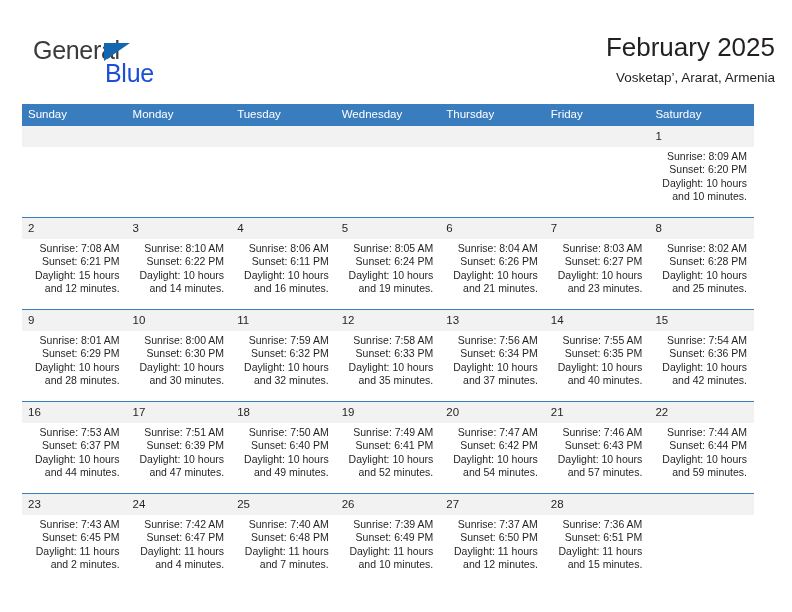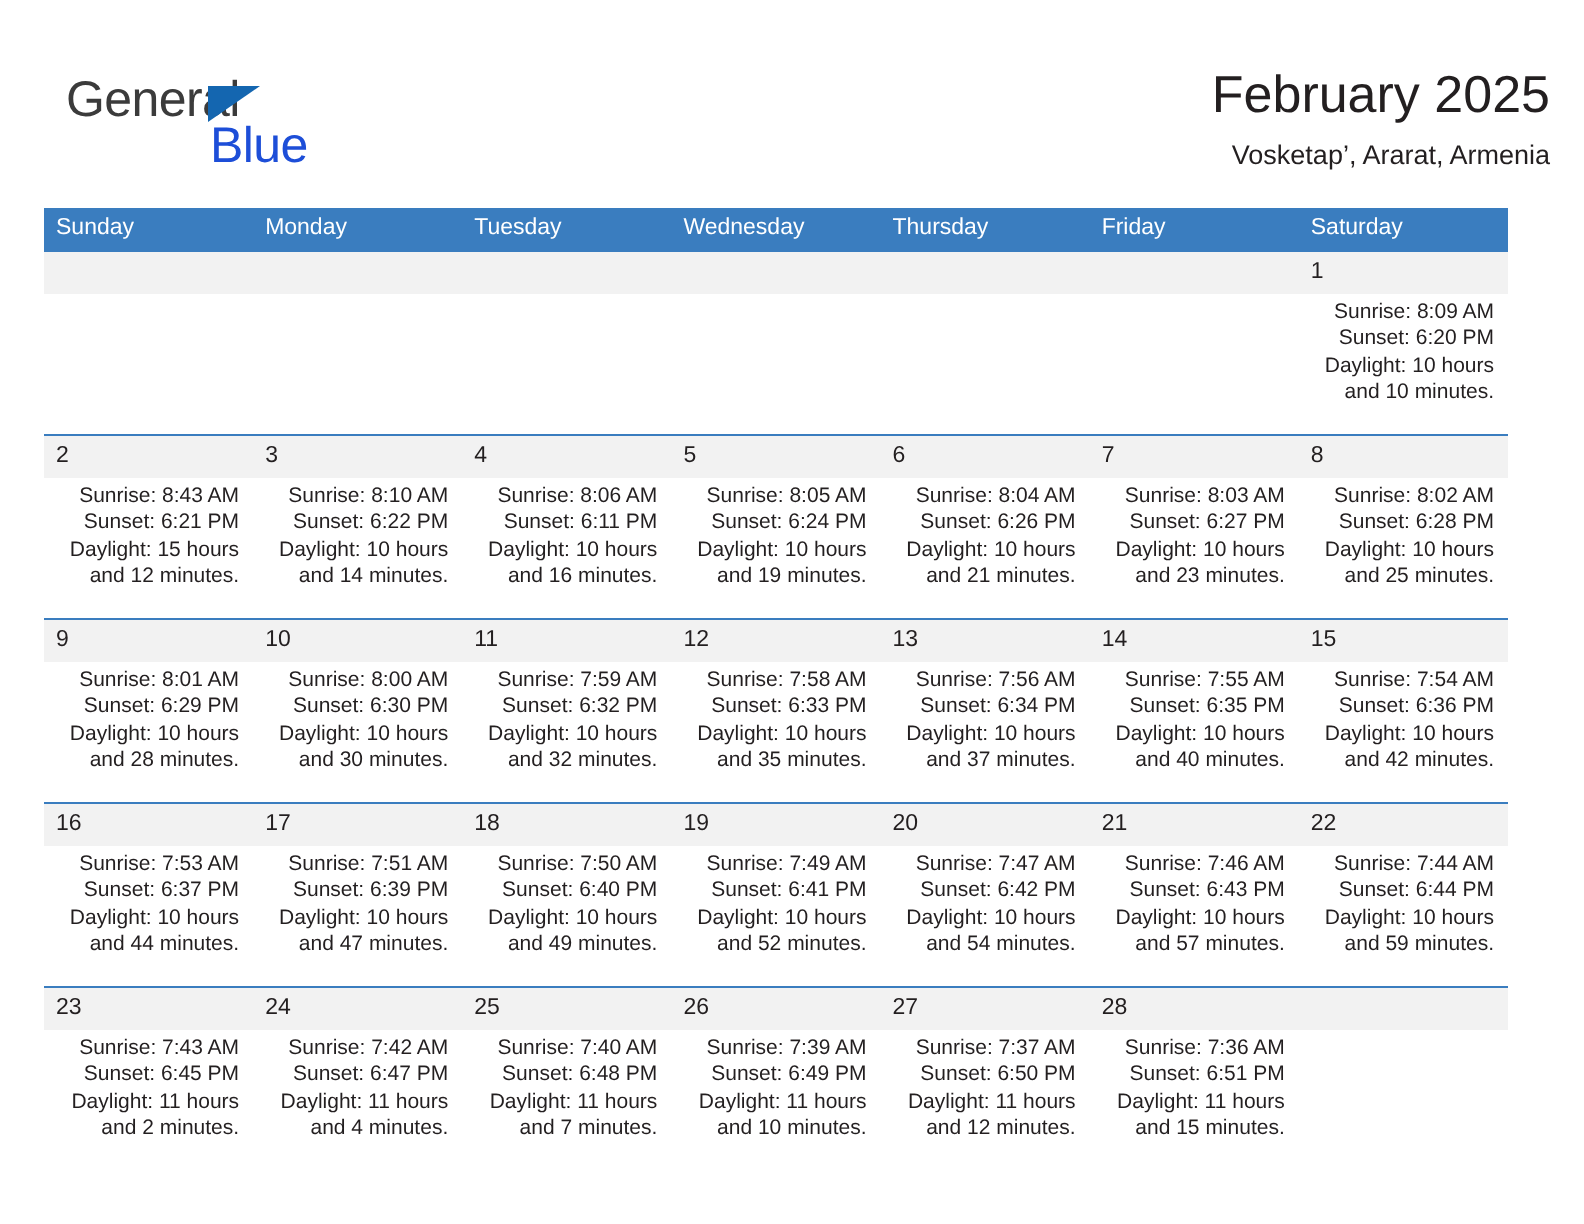--- a/index.html
+++ b/index.html
@@ -219,7 +219,7 @@
             <td>
               <div class="daynum">2</div>
               <div class="dayinfo">
-                <div>Sunrise: 8:43 AM</div>
+                <div>Sunrise: 7:08 AM</div>
                 <div>Sunset: 6:21 PM</div>
                 <div>Daylight: 15 hours and 12 minutes.</div>
               </div>

